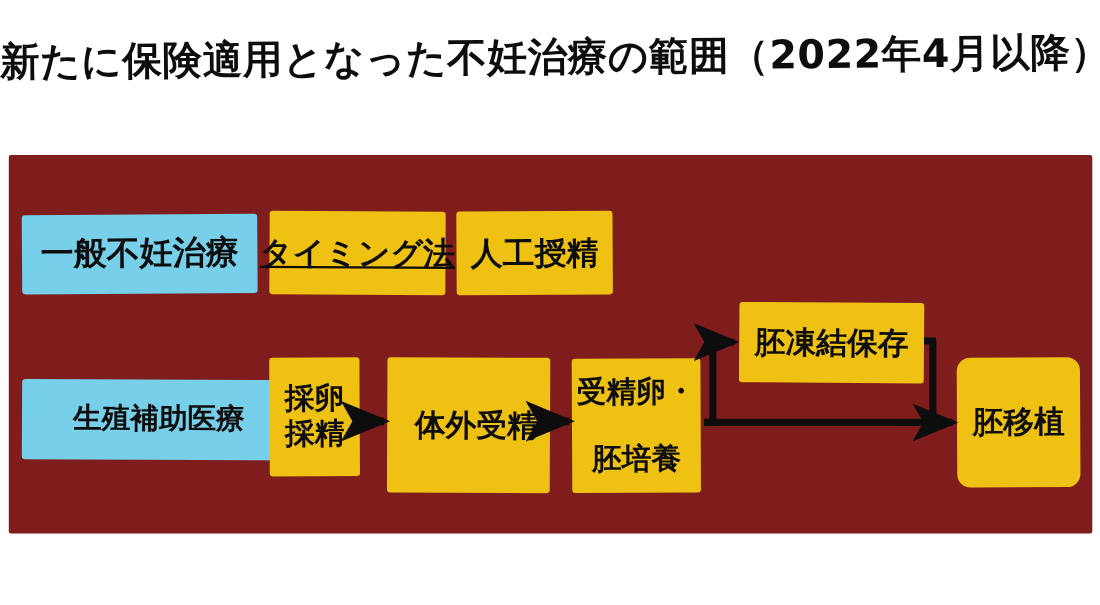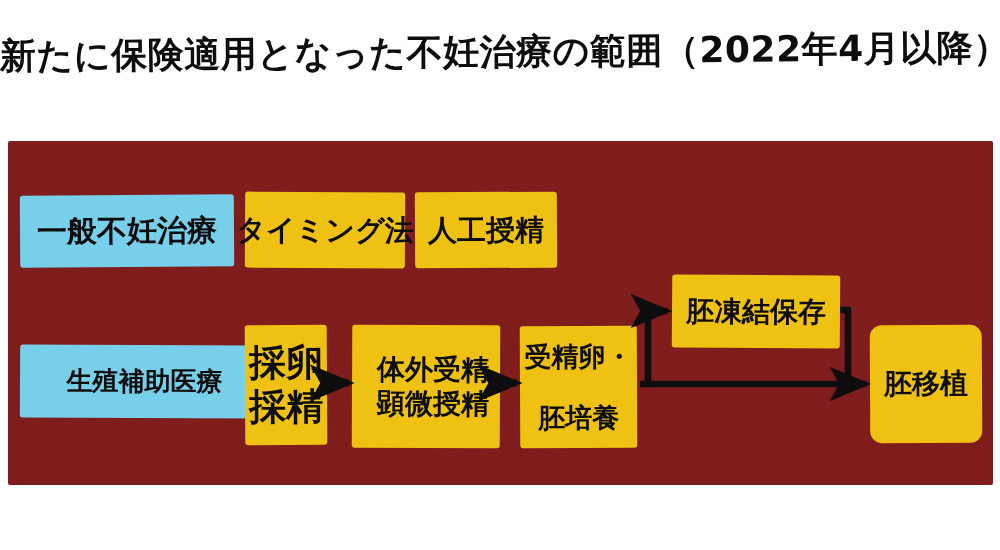--- a/index.html
+++ b/index.html
@@ -71,7 +71,7 @@
 
   
   #box-ippan      { left: 20px;  top: 195px; width: 214px; height: 72px;  font-size: 30px; transform: rotate(-0.35deg); }
-  #box-timing     { left: 245px; top: 192px; width: 160px; height: 76px;  font-size: 29px; transform: rotate(0.3deg); }
+  #box-timing     { left: 245px; top: 192px; width: 160px; height: 76px;  font-size: 29px; transform: rotate(0.3deg); text-decoration: underline; }
   #box-jinko      { left: 415px; top: 192px; width: 142px; height: 76px;  font-size: 29px; transform: rotate(-0.3deg); }
 
   

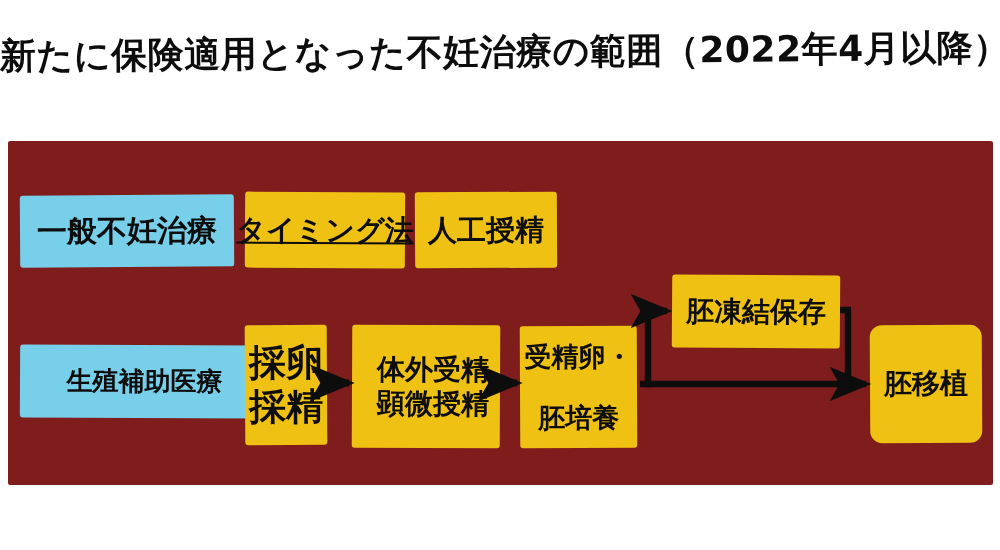--- a/index.html
+++ b/index.html
@@ -76,7 +76,7 @@
 
   
   #box-seishoku   { left: 20px;  top: 345px; width: 249px; height: 73px;  font-size: 26px; transform: rotate(0.25deg); }
-  #box-sairan     { left: 245px; top: 325px; width: 82px;  height: 120px; font-size: 37px; transform: rotate(-0.3deg); }
+  #box-sairan     { left: 245px; top: 325px; width: 82px;  height: 108px; font-size: 27px; transform: rotate(-0.3deg); }
   #box-taigai     { left: 352px; top: 325px; width: 148px; height: 123px; font-size: 28px; transform: rotate(0.25deg); }
   #box-jusei      { left: 520px; top: 326px; width: 117px; height: 122px; font-size: 27px; transform: rotate(-0.25deg); }
   #box-hito       { left: 672px; top: 275px; width: 168px; height: 73px;  font-size: 28px; transform: rotate(0.4deg); }

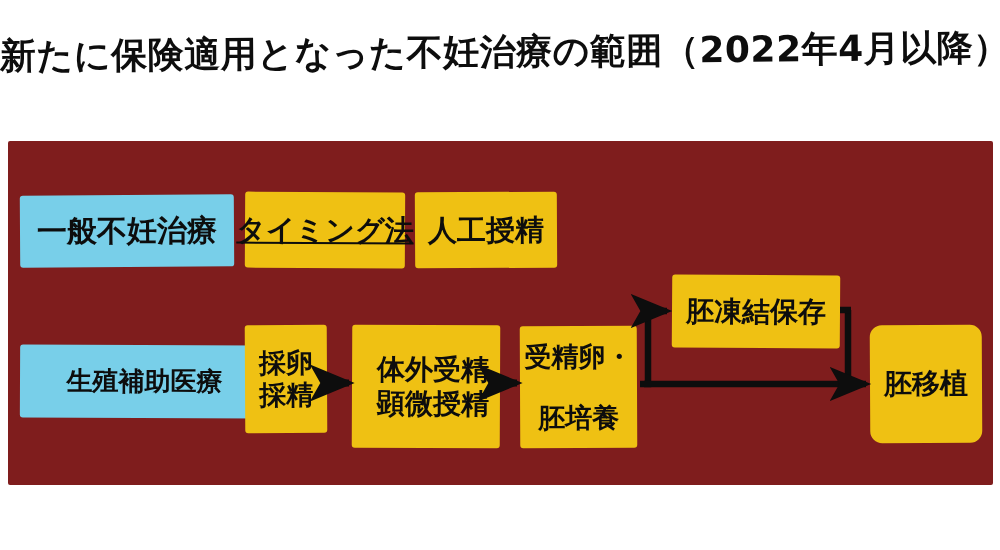--- a/index.html
+++ b/index.html
@@ -123,7 +123,6 @@
 
     <div class="box yellow" id="box-taigai" style="left:344px; top:184px;padding-left:14px;">
       <span class="ln">体外受精</span>
-      <span class="ln">顕微授精</span>
     </div>
 
     <div class="box yellow" id="box-jusei" style="left:512px; top:185px;gap:29px;">

